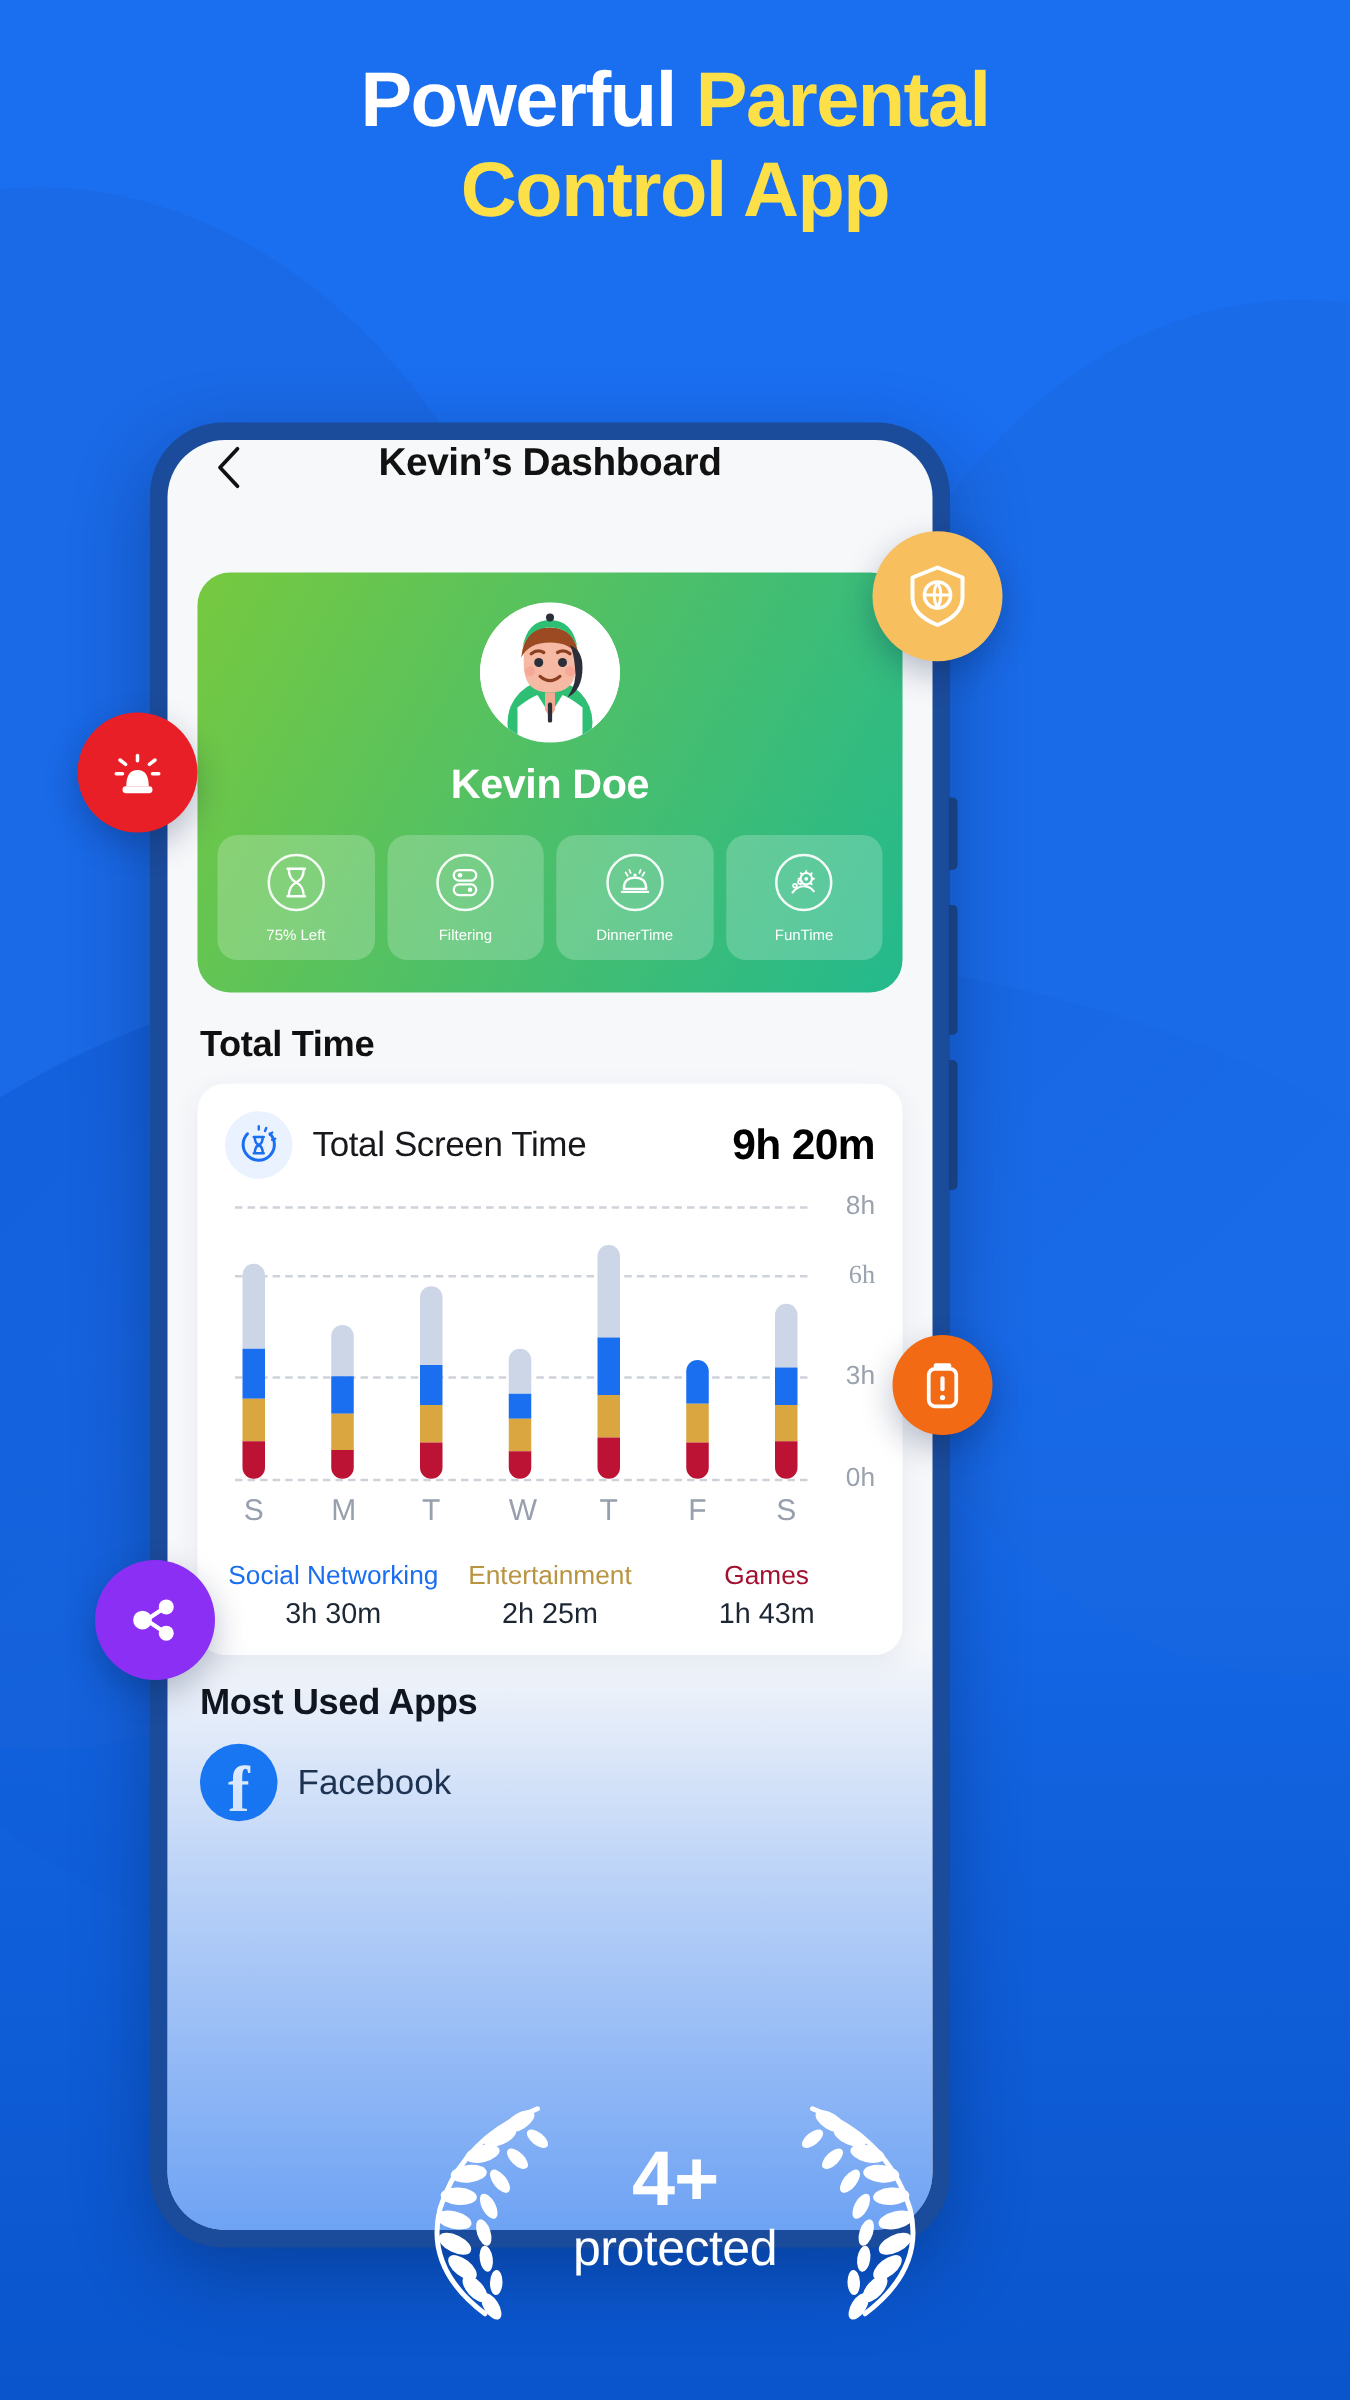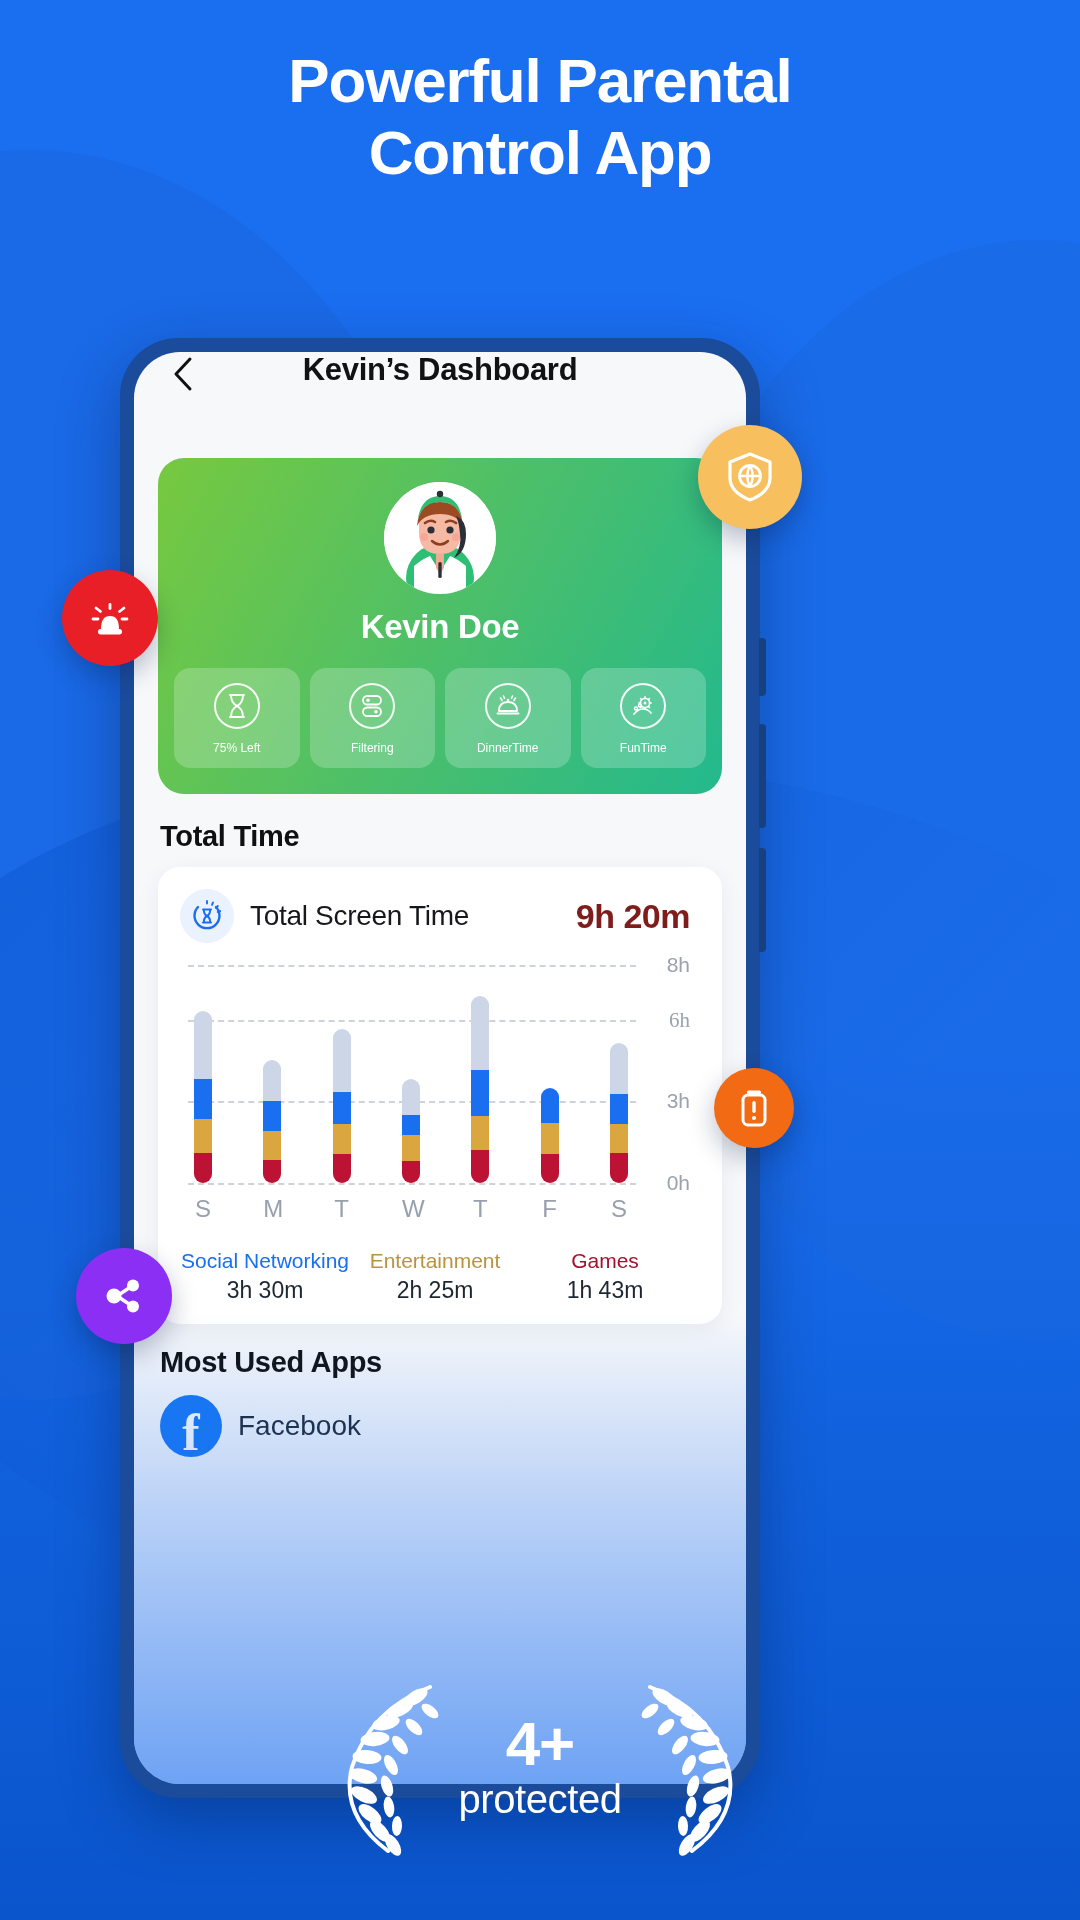--- a/index.html
+++ b/index.html
@@ -57,7 +57,7 @@
     color: #ffffff;
     padding: 4px 0;
   }
-  #headline .accent { color: #ffffff; }
+  #headline .accent { color: #fde047; }
 
   
   #phone {

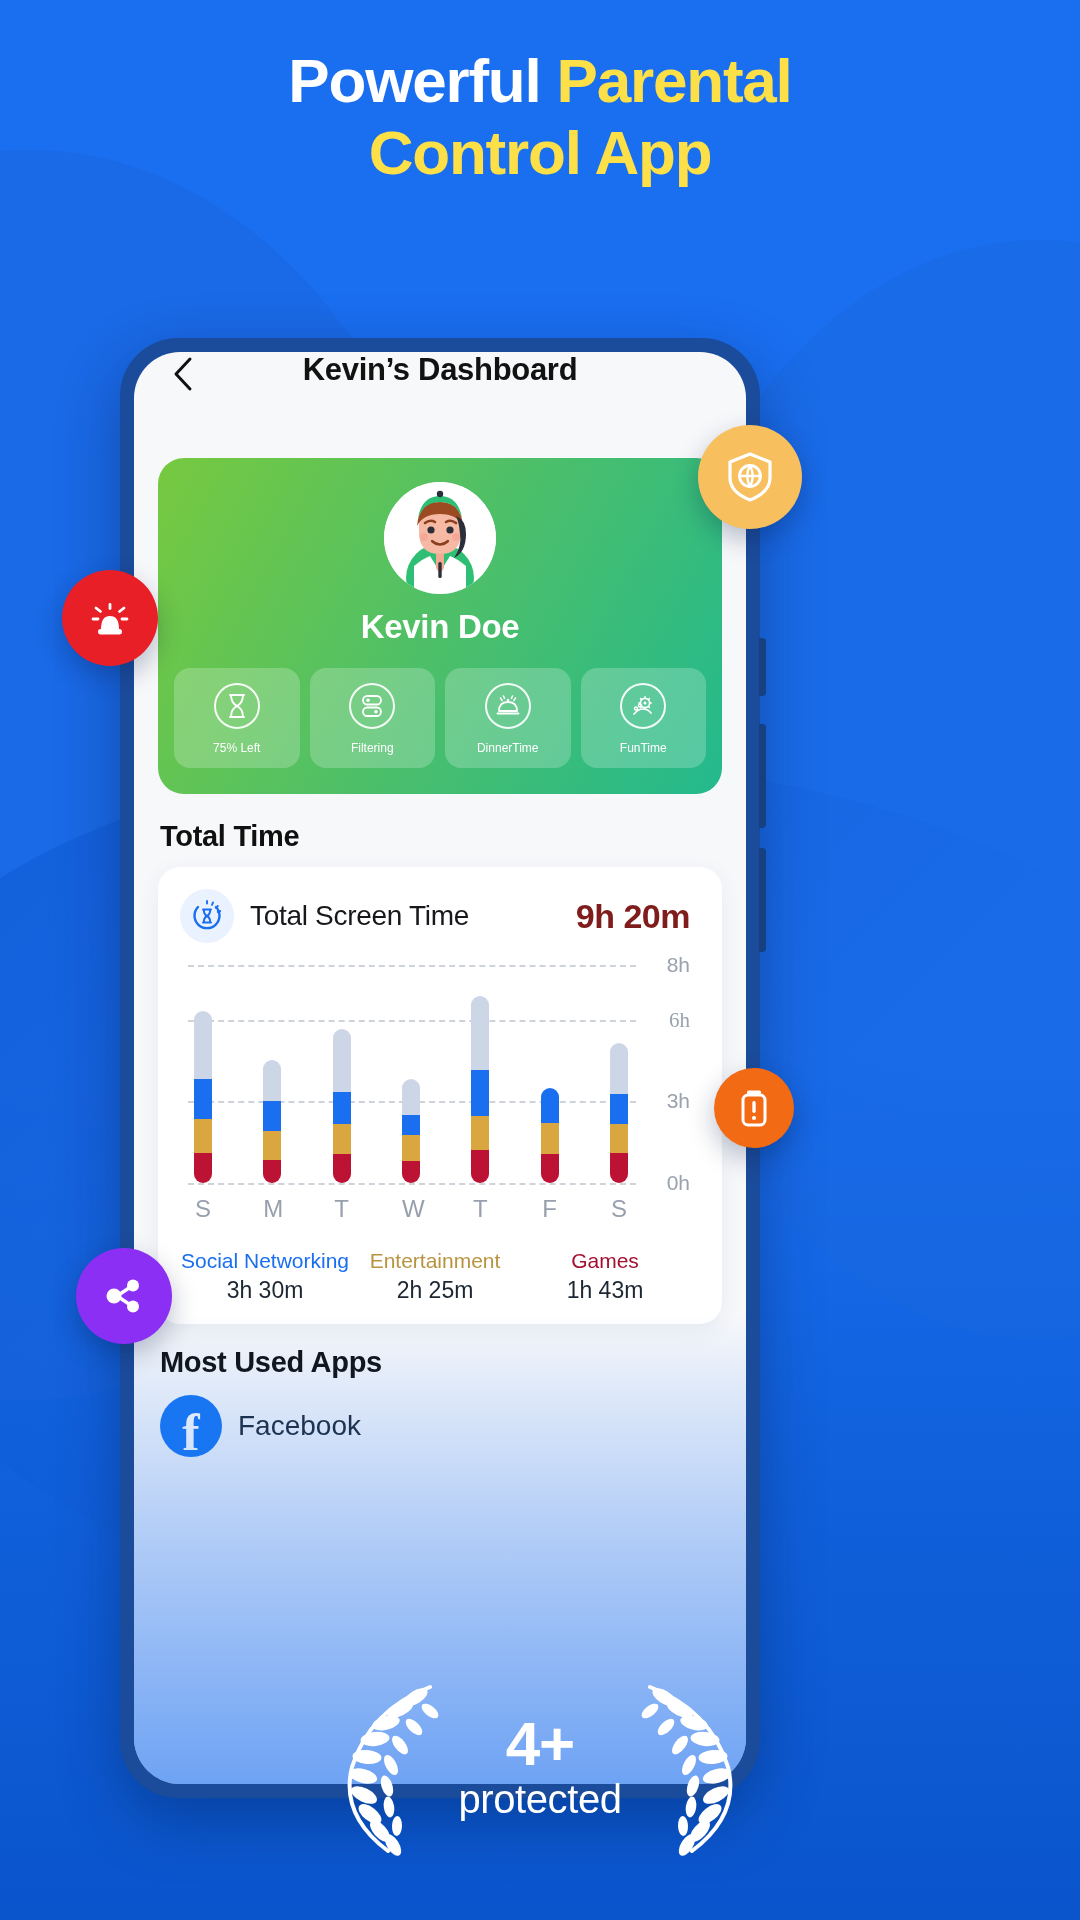--- a/index.html
+++ b/index.html
@@ -187,7 +187,7 @@
     background: #ffffff;
     border-radius: 22px;
     box-shadow: 0 6px 22px rgba(20,50,110,.07);
-    padding: 22px 32px 16px 22px;
+    padding: 22px 22px 16px 22px;
   }
   .st-top {
     display: flex; align-items: center; gap: 16px;

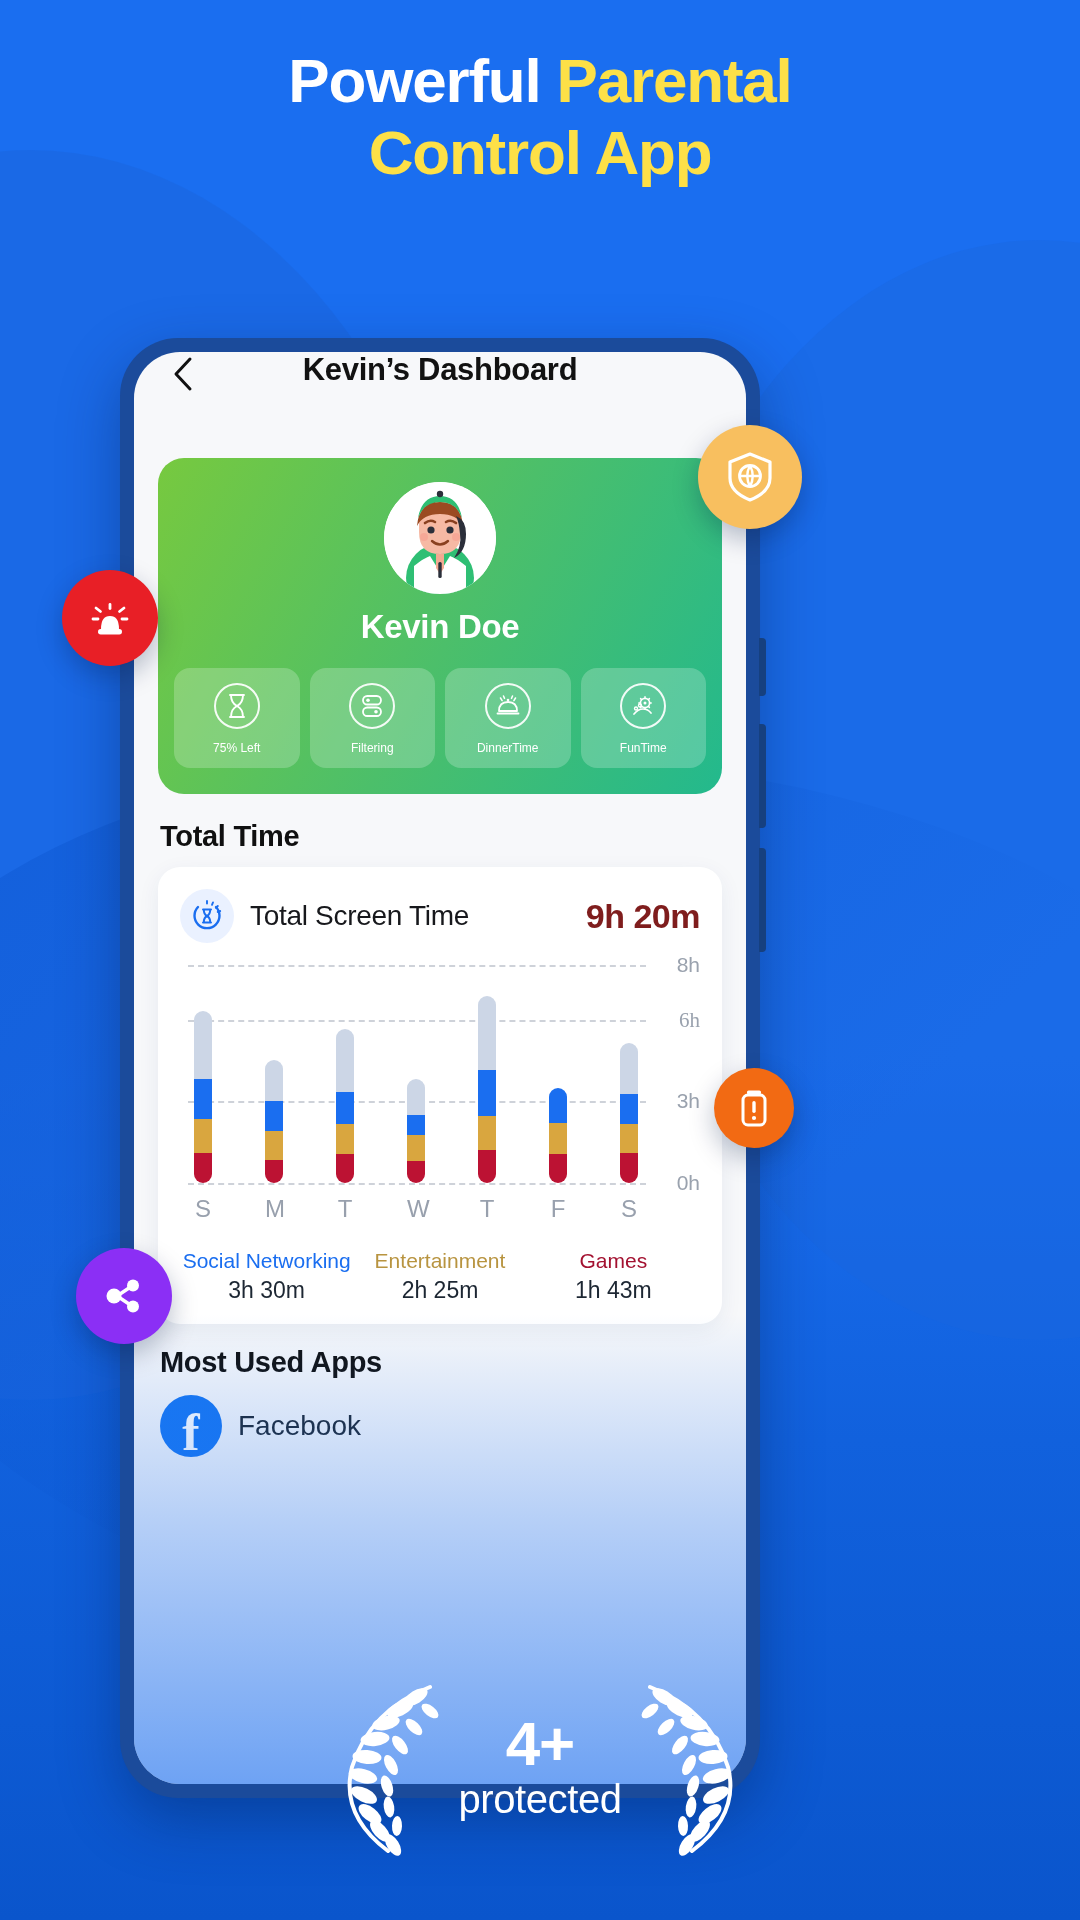--- a/index.html
+++ b/index.html
@@ -208,7 +208,7 @@
   .st-value {
     font-size: 34px;
     font-weight: 700;
-    color: #7f1d1d;
+    color: #000000;
     letter-spacing: -.5px;
   }
 

